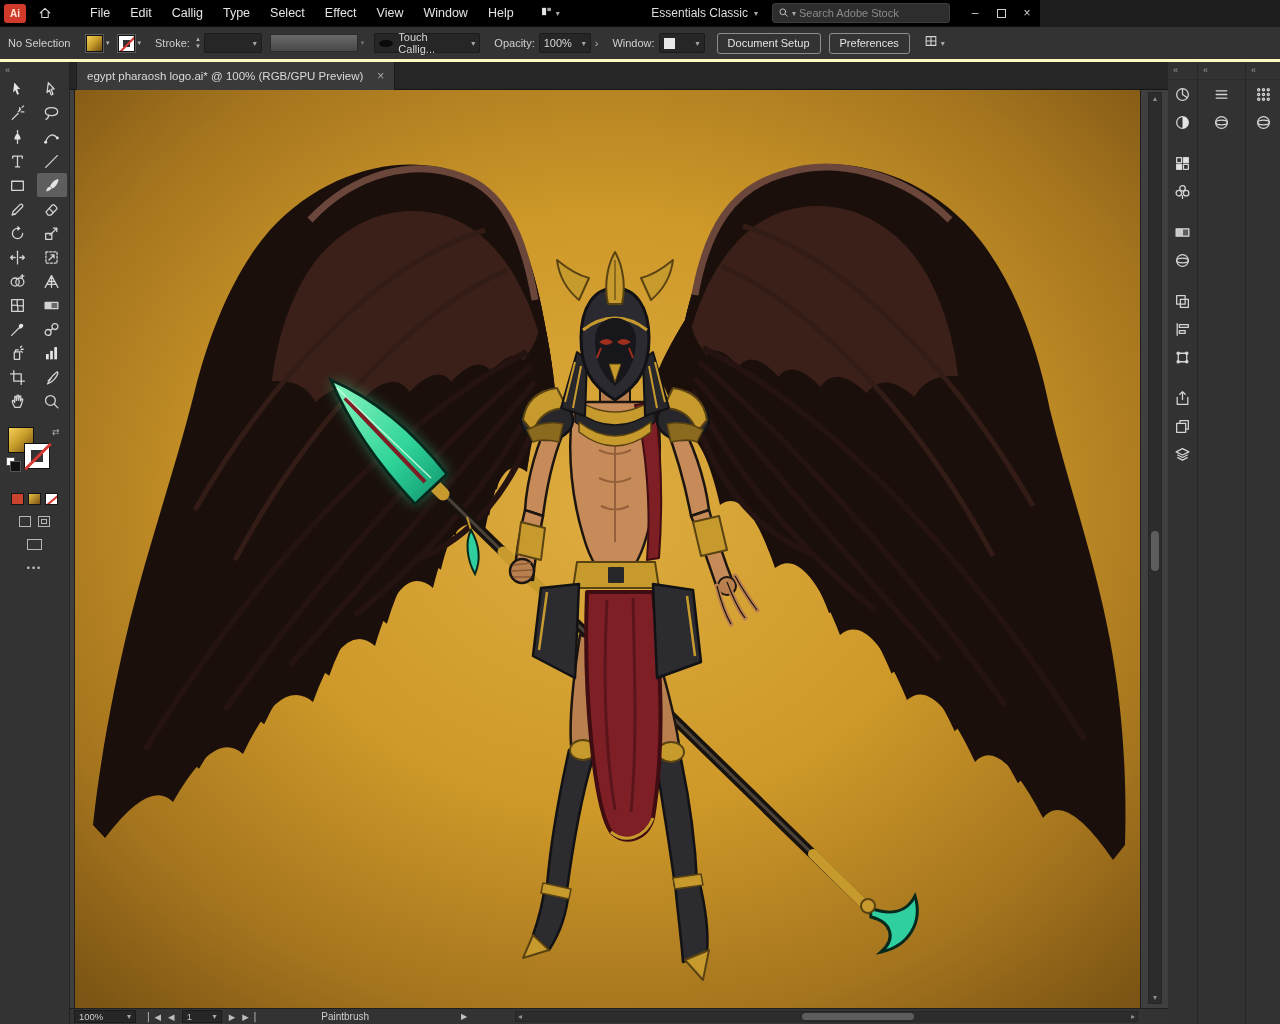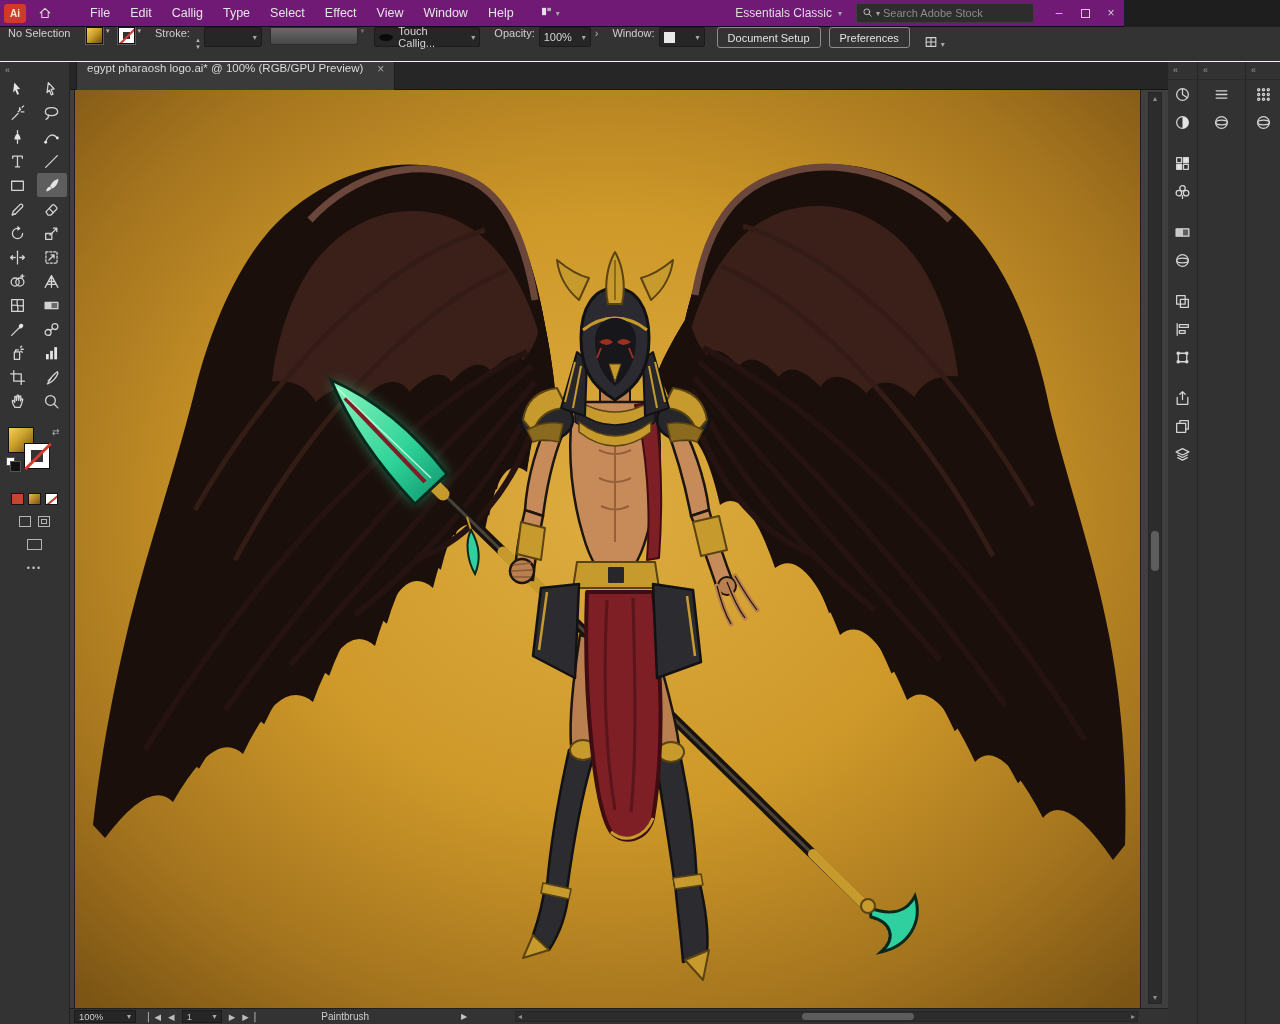--- a/index.html
+++ b/index.html
@@ -6,7 +6,7 @@
   html,body{width:1280px;height:1024px;overflow:hidden;background:#1e1e1e;color:#d6d6d6;}
   .bar-label{color:#cfcfcf;font-size:11px;}
   
-  .menubar{position:absolute;left:0;top:0;width:1124px;height:27px;background:#701a75;border-bottom:1px solid #0e0e0e;display:flex;align-items:center;z-index:30;}
+  .menubar{position:absolute;left:0;top:0;width:1040px;height:27px;background:#000000;border-bottom:1px solid #0e0e0e;display:flex;align-items:center;z-index:30;}
   .ai-logo{width:22px;height:19px;margin-left:4px;border-radius:3px;background:#cf3a2a;color:#ffe2d6;font-size:10px;font-weight:bold;display:flex;align-items:center;justify-content:center;}
   .home-ic{margin:0 8px 0 12px;display:flex;align-items:center;}
   .menu-items{display:flex;align-items:flex-start;margin-left:20px;}

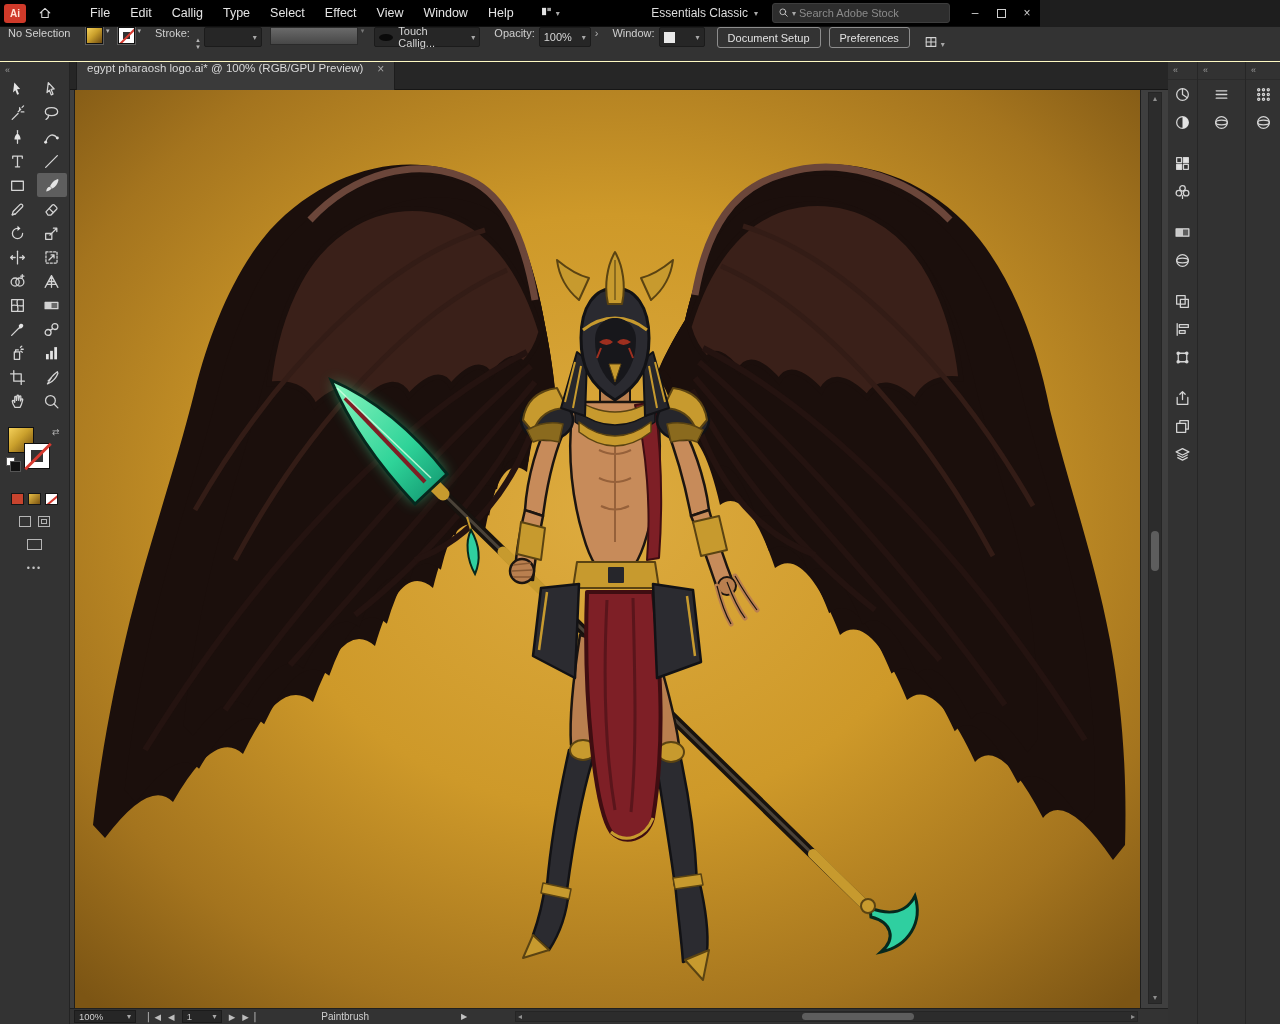--- a/index.html
+++ b/index.html
@@ -21,7 +21,7 @@
   .winbtn{width:26px;text-align:center;color:#cfcfcf;font-size:12px;line-height:27px;}
   .maxbox{display:inline-block;width:9px;height:9px;border:1px solid #cfcfcf;vertical-align:middle;}
   
-  .controlbar{position:absolute;left:0;top:27px;width:1280px;height:35px;background:#333333;border-bottom:1px solid #fef9c3;display:flex;z-index:29;}
+  .controlbar{position:absolute;left:0;top:27px;width:1280px;height:35px;background:#333333;border-bottom:3px solid #fef9c3;display:flex;align-items:center;z-index:29;}
   .no-sel{margin-left:8px;width:66px;font-size:11px;color:#d2d2d2;}
   .sw-fill{width:17px;height:17px;margin-left:12px;border:1px solid #111;outline:1px solid #5c5c5c;background:linear-gradient(135deg,#f4d05a 0%,#caa02c 45%,#6e4a10 100%);}
   .sw-stroke{width:17px;height:17px;margin-left:8px;border:1px solid #111;outline:1px solid #5c5c5c;background:#fff;position:relative;overflow:hidden;}

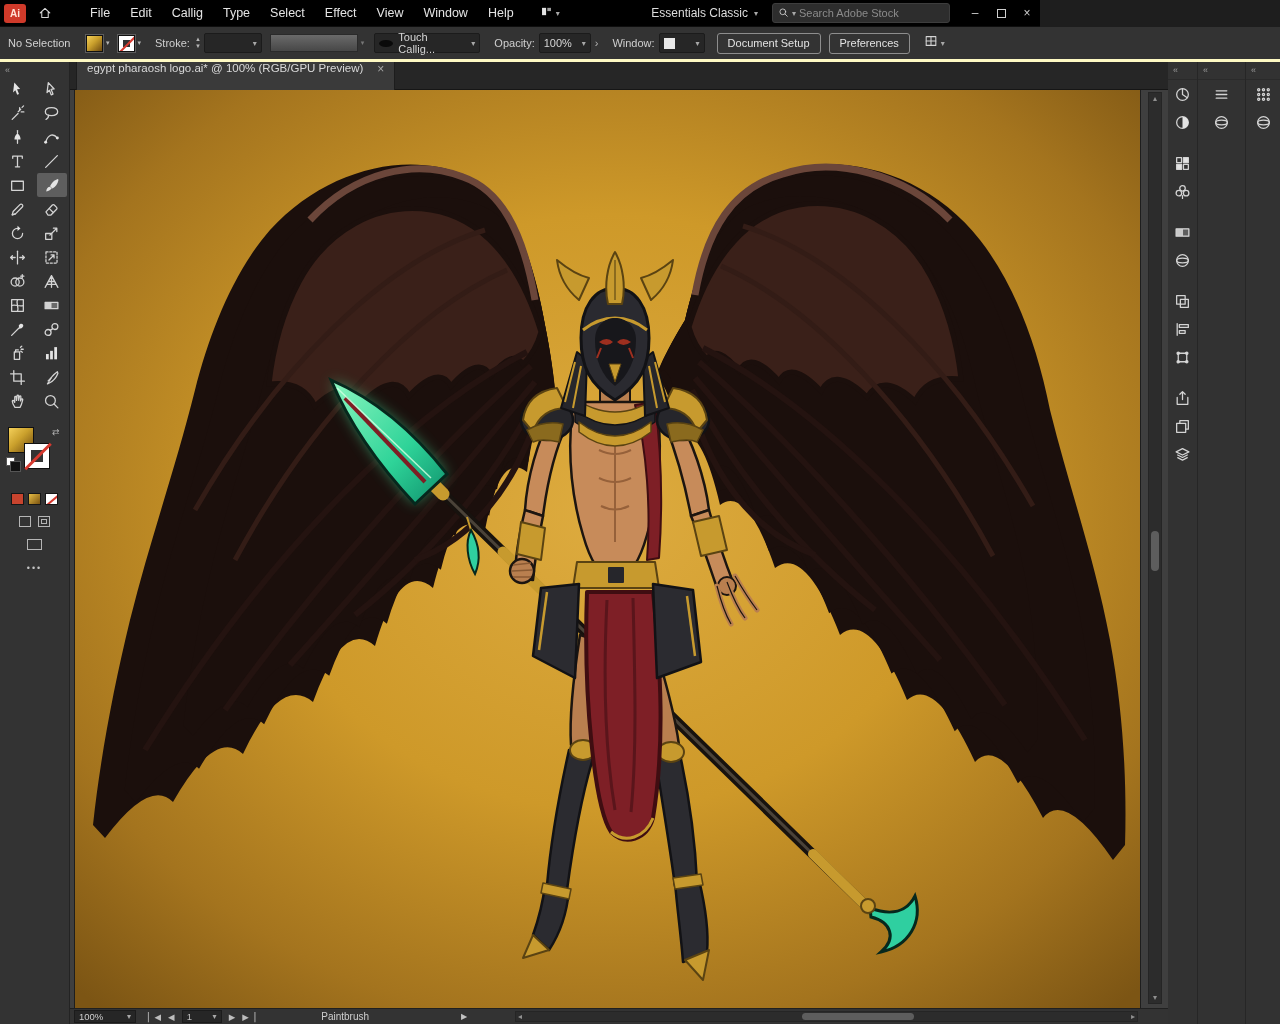--- a/index.html
+++ b/index.html
@@ -65,7 +65,7 @@
   .tb-dots{text-align:center;color:#c4c4c4;margin-top:13px;font-size:9px;letter-spacing:2px;}
   
   .tabbar{position:absolute;left:70px;top:62px;right:112px;height:28px;background:#262626;border-bottom:1px solid #161616;z-index:15;}
-  .tab{position:absolute;left:6px;top:0;height:28px;background:#3a3a3a;display:flex;padding:0 10px;font-size:11.5px;color:#d9d9d9;border-right:1px solid #1d1d1d;border-left:1px solid #1d1d1d;}
+  .tab{position:absolute;left:6px;top:0;height:28px;background:#3a3a3a;display:flex;align-items:center;padding:0 10px;font-size:11.5px;color:#d9d9d9;border-right:1px solid #1d1d1d;border-left:1px solid #1d1d1d;}
   .tab-close{margin-left:14px;color:#a8a8a8;font-size:12px;}
   
   .canvas{position:absolute;left:70px;top:90px;width:1098px;height:918px;background:#3f3f3f;z-index:10;}

